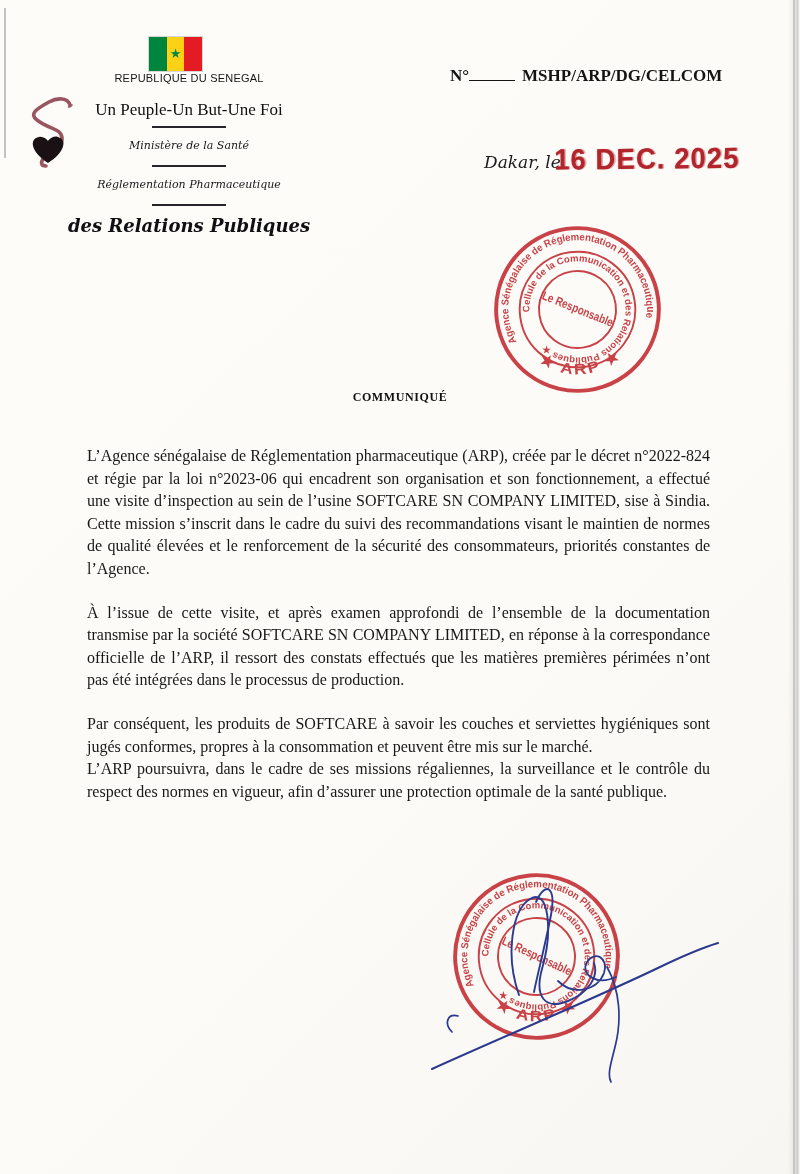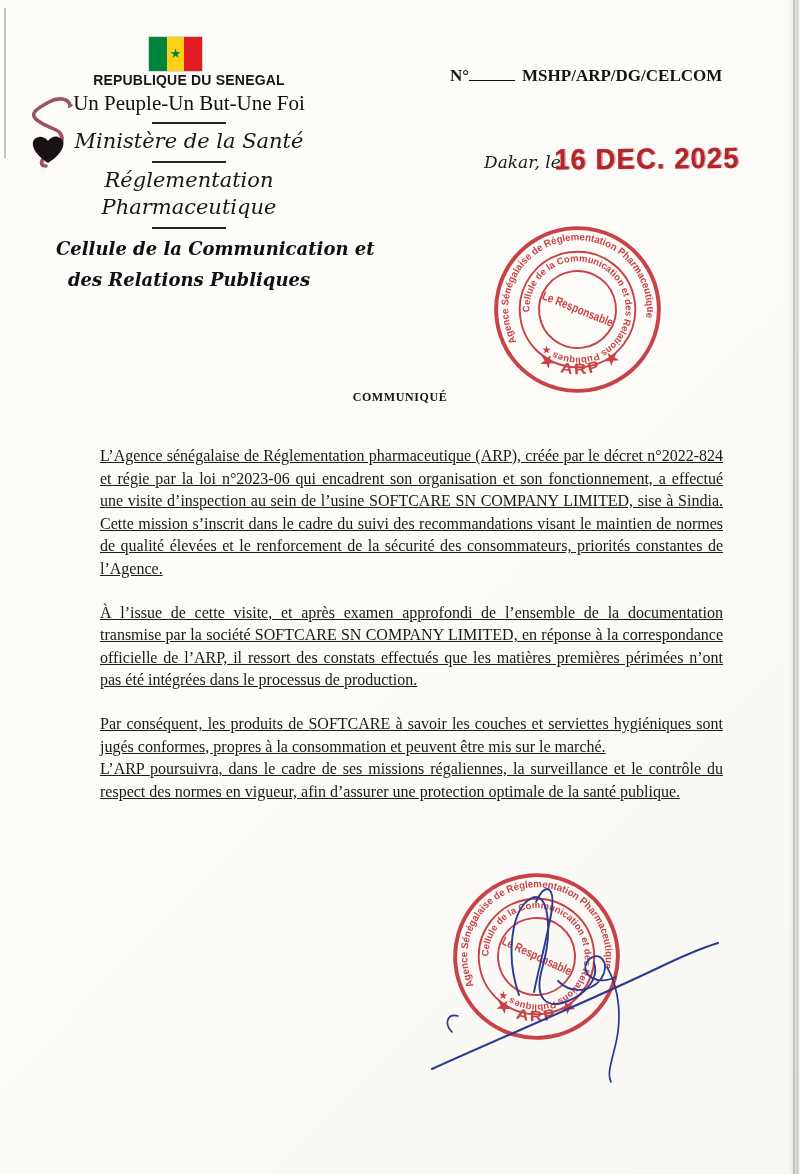--- a/index.html
+++ b/index.html
@@ -23,7 +23,7 @@
   .flag .star{position:absolute;left:50%;top:50%;transform:translate(-50%,-54%);
     font-size:13px;line-height:1;color:var(--flag-green,#00853f);}
   .hdr-left{position:absolute;left:56px;top:72px;width:266px;text-align:center;}
-  .republic{font-family:"Liberation Sans",sans-serif;font-weight:700;font-size:14px;letter-spacing:.2px;color:#161616;}
+  .republic{font-family:"Liberation Sans",sans-serif;font-weight:400;font-size:11px;letter-spacing:.2px;color:#161616;}
   .motto{font-size:21px;margin-top:3px;color:#101010;}
   .rule{width:74px;border:0;border-top:2px solid #26262a;margin:6px auto 4px;}
   .script{font-family:"DejaVu Serif",serif;font-style:italic;}

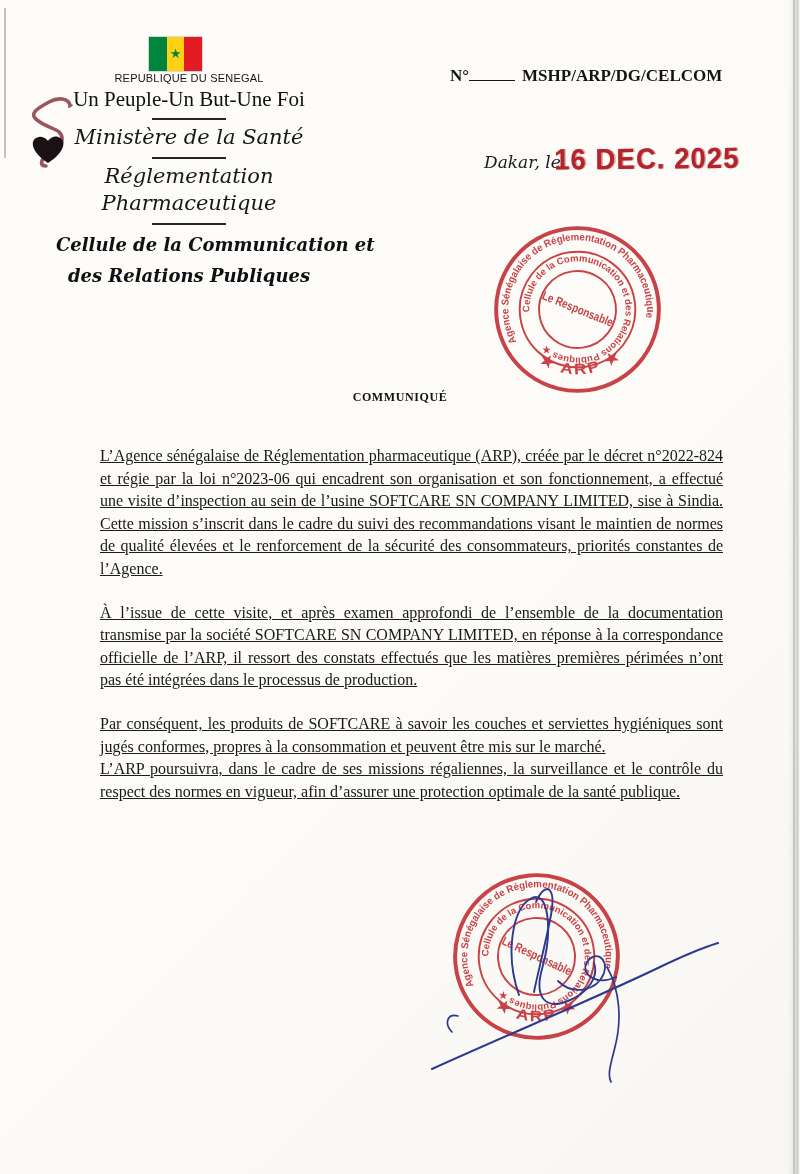--- a/index.html
+++ b/index.html
@@ -24,7 +24,7 @@
     font-size:13px;line-height:1;color:var(--flag-green,#00853f);}
   .hdr-left{position:absolute;left:56px;top:72px;width:266px;text-align:center;}
   .republic{font-family:"Liberation Sans",sans-serif;font-weight:400;font-size:11px;letter-spacing:.2px;color:#161616;}
-  .motto{font-size:21px;margin-top:3px;color:#101010;}
+  .motto{font-size:17px;margin-top:16px;color:#101010;}
   .rule{width:74px;border:0;border-top:2px solid #26262a;margin:6px auto 4px;}
   .script{font-family:"DejaVu Serif",serif;font-style:italic;}
   .script-line{font-size:21px;line-height:27px;color:#17171a;}

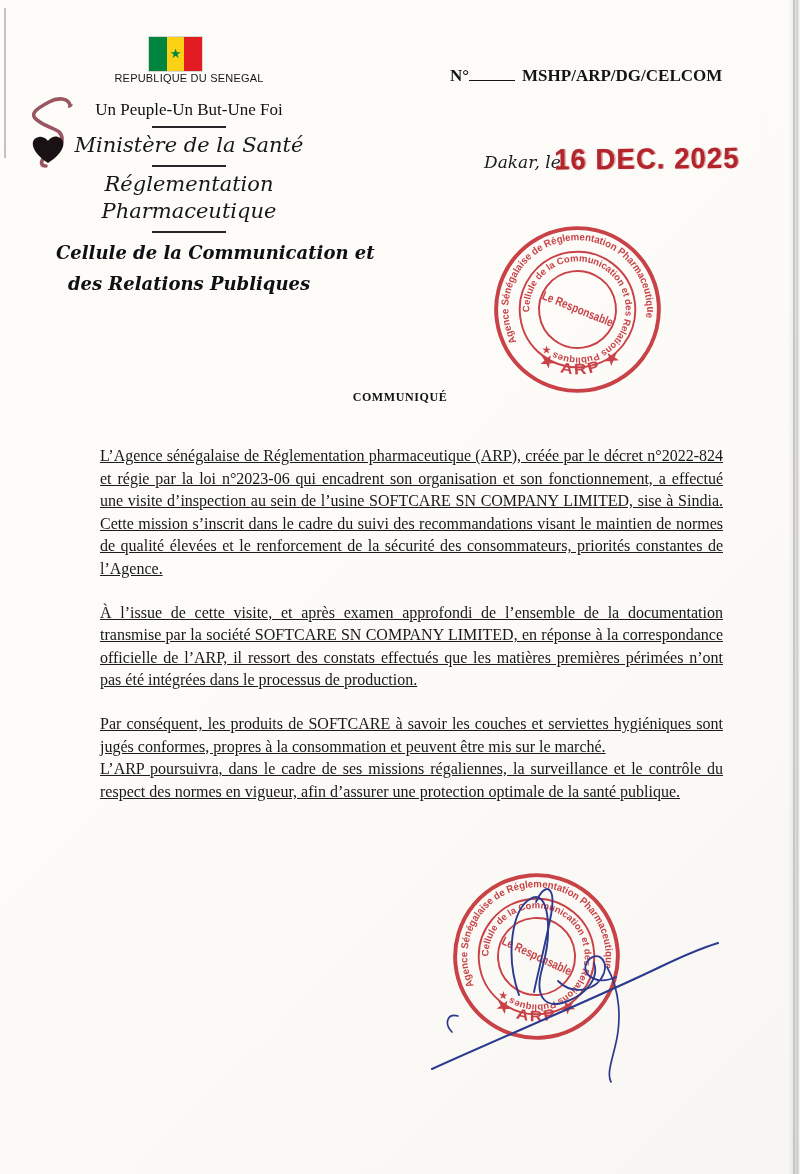--- a/index.html
+++ b/index.html
@@ -27,7 +27,7 @@
   .motto{font-size:17px;margin-top:16px;color:#101010;}
   .rule{width:74px;border:0;border-top:2px solid #26262a;margin:6px auto 4px;}
   .script{font-family:"DejaVu Serif",serif;font-style:italic;}
-  .script-line{font-size:21px;line-height:27px;color:#17171a;}
+  .script-line{font-size:11px;line-height:27px;color:#17171a;}
   .cell-line{font-size:18px;line-height:31px;font-weight:700;white-space:nowrap;color:#101014;}
 
   

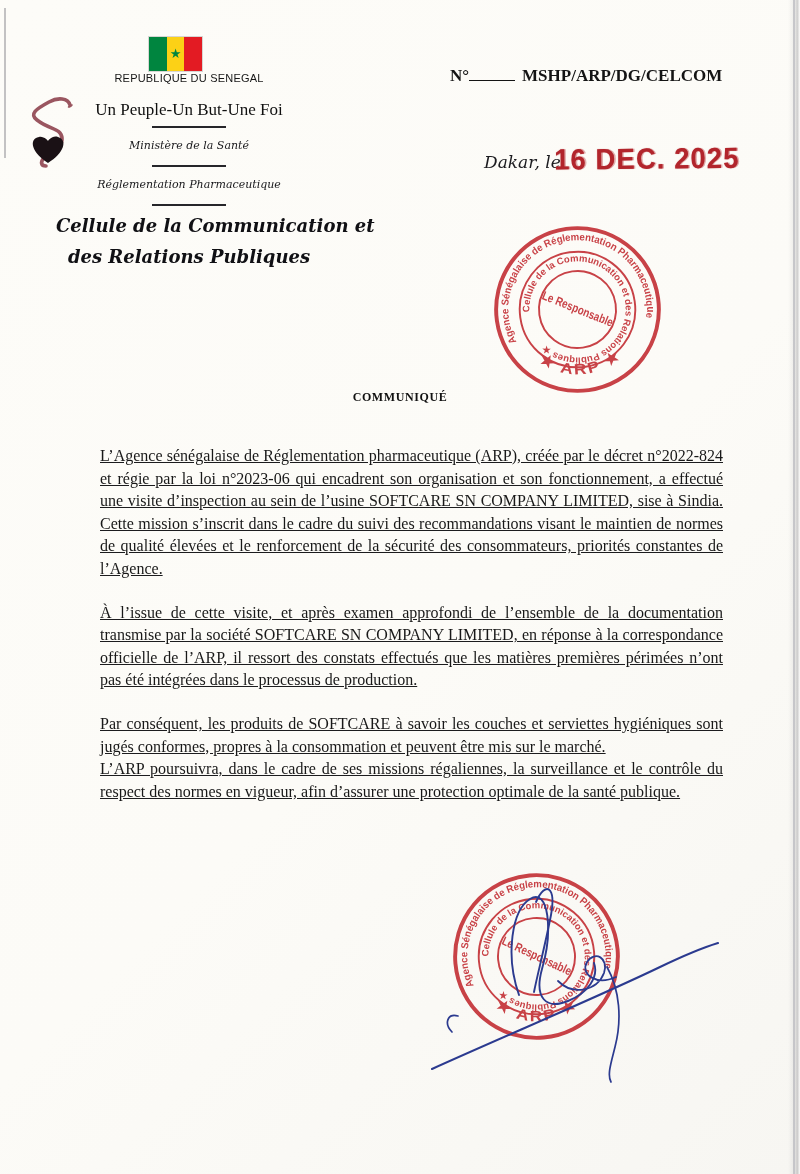--- a/index.html
+++ b/index.html
@@ -97,7 +97,6 @@
     <hr class="rule">
     <div class="script script-line">Réglementation Pharmaceutique</div>
     <hr class="rule">
-    <div class="script cell-line">Cellule de la Communication et</div>
     <div class="script cell-line">des Relations Publiques</div>
   </div>
 

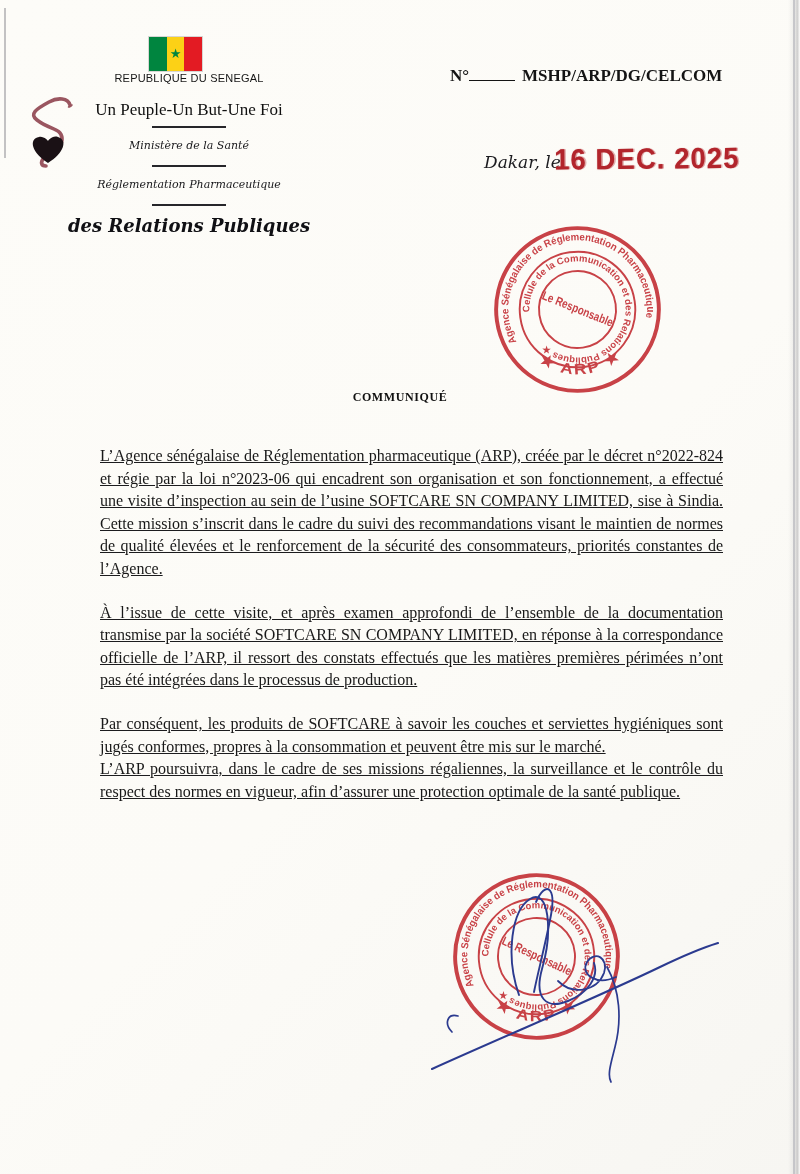--- a/index.html
+++ b/index.html
@@ -42,7 +42,7 @@
   
   .title{position:absolute;left:0;top:390px;width:100%;text-align:center;
     font-weight:700;font-size:12px;letter-spacing:.6px;color:#121212;}
-  .body{position:absolute;left:100px;top:445px;width:623px;text-decoration:underline;}
+  .body{position:absolute;left:87px;top:445px;width:623px;}
   .body p{margin:0 0 21px 0;font-size:16px;line-height:22.6px;text-align:justify;color:#181818;}
 
   

